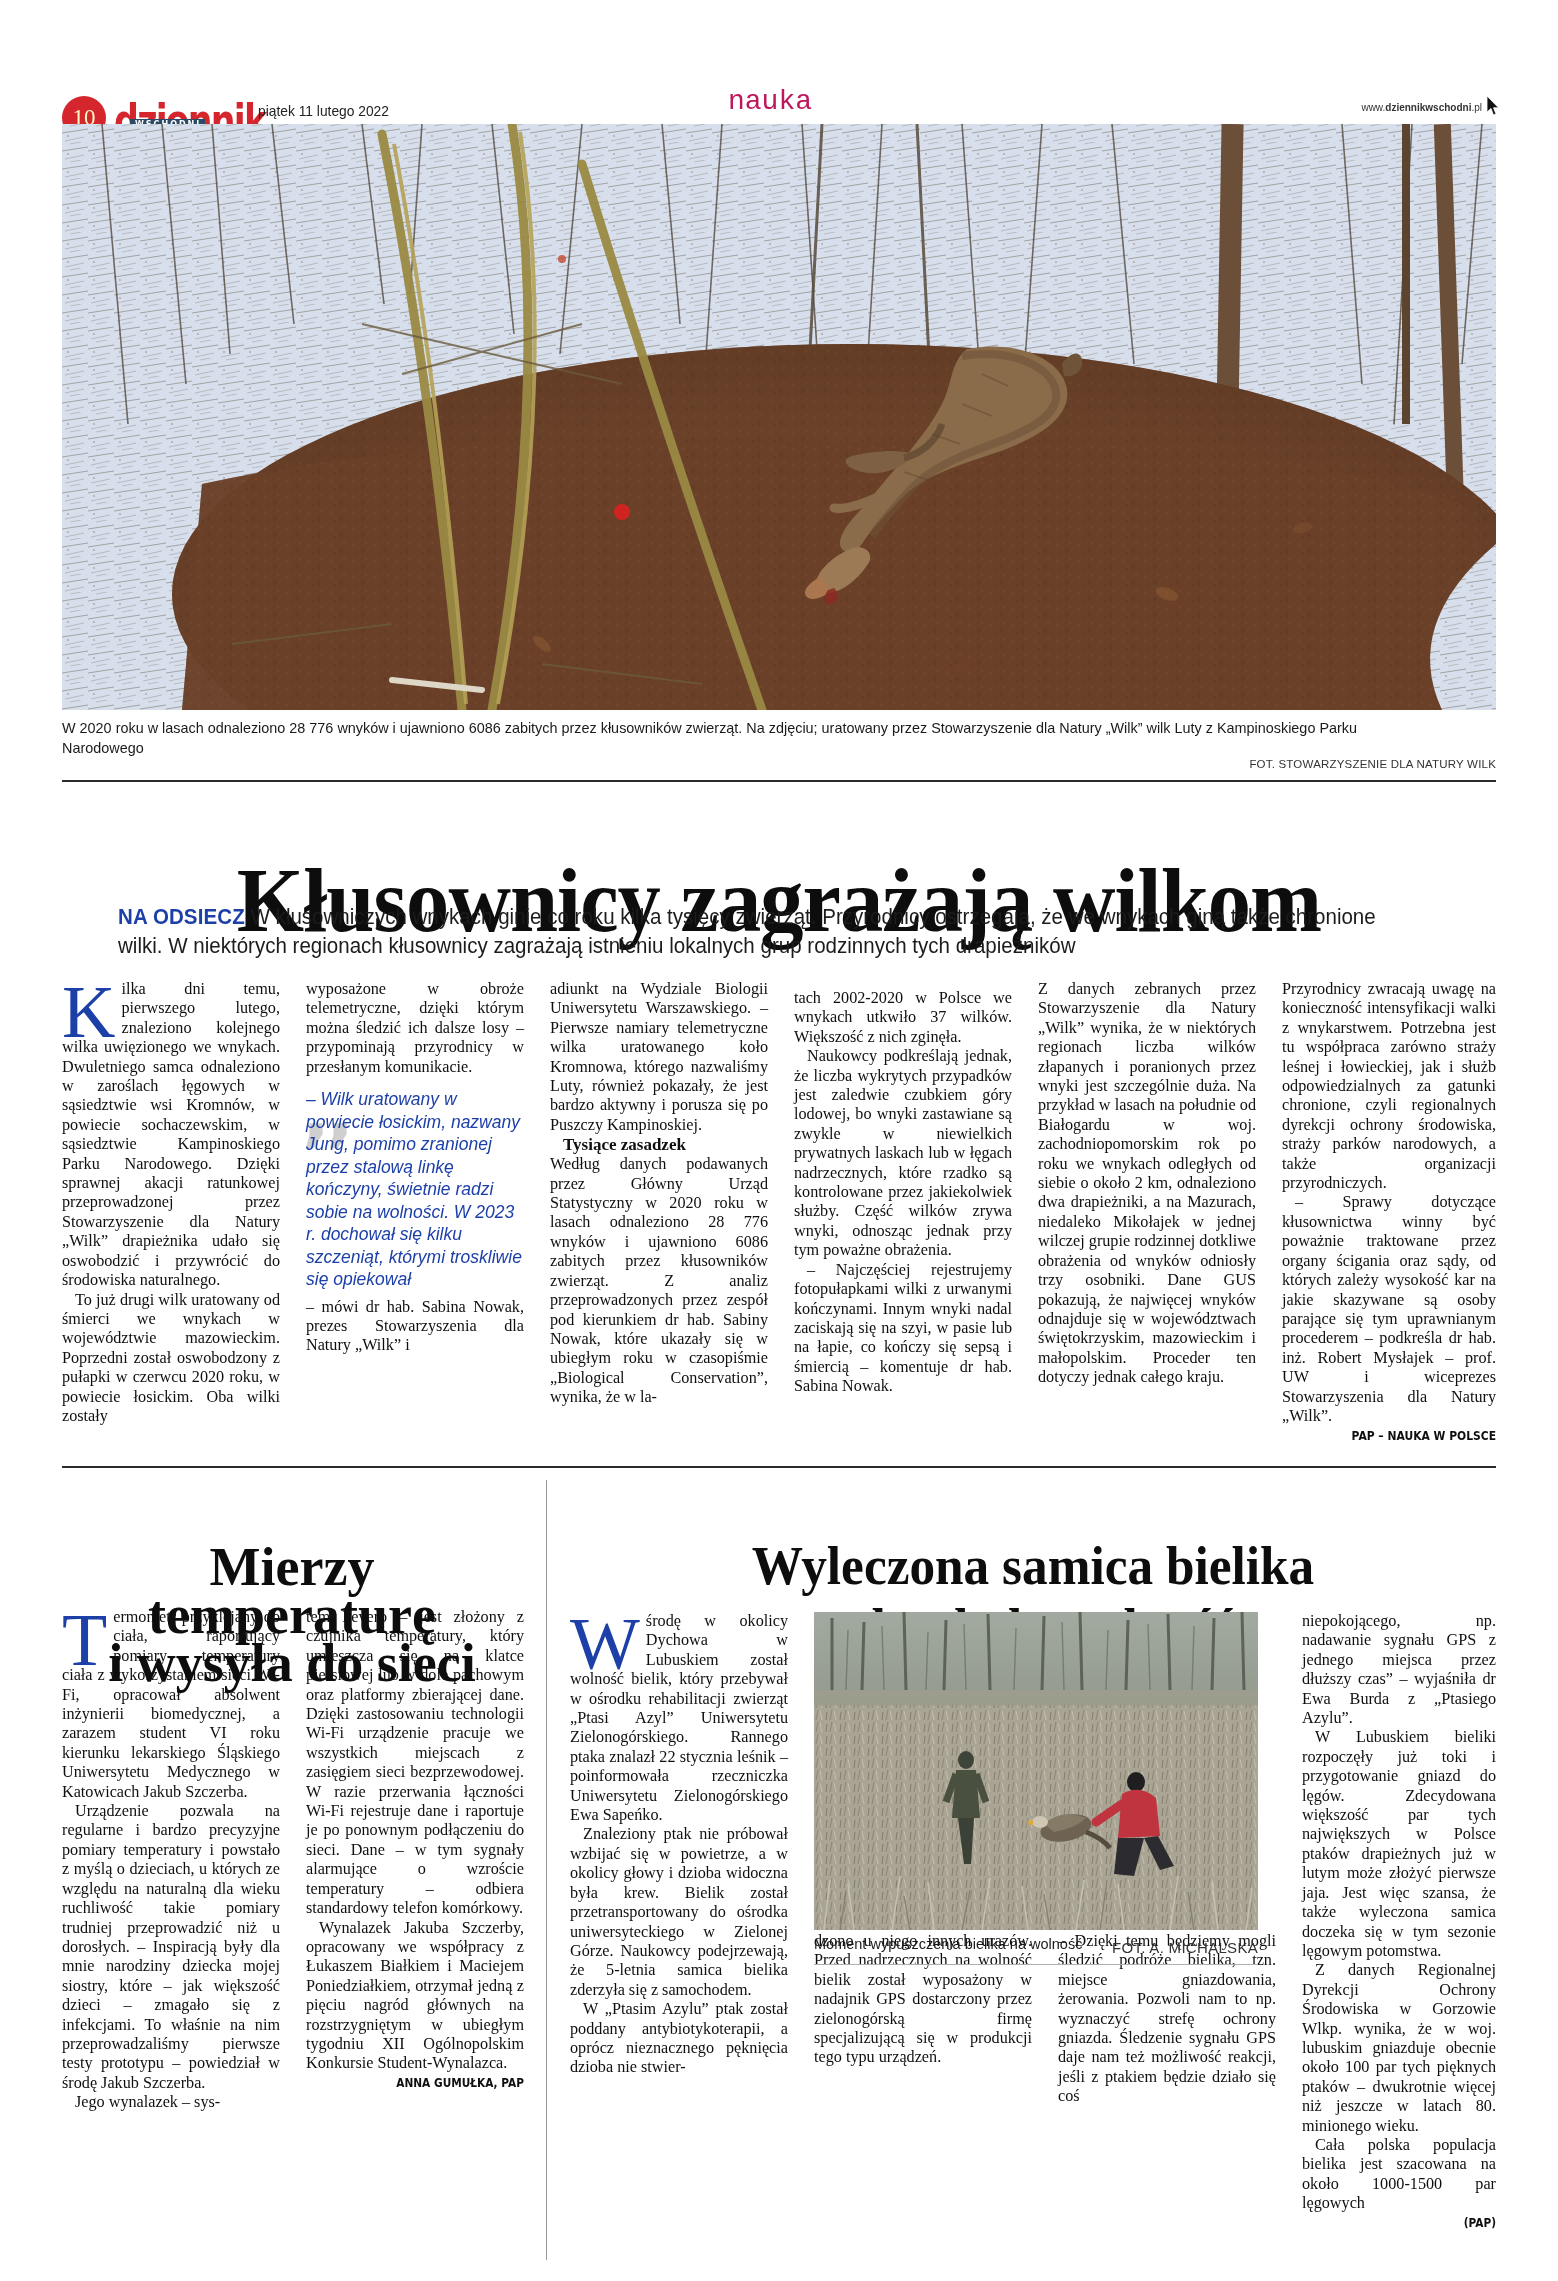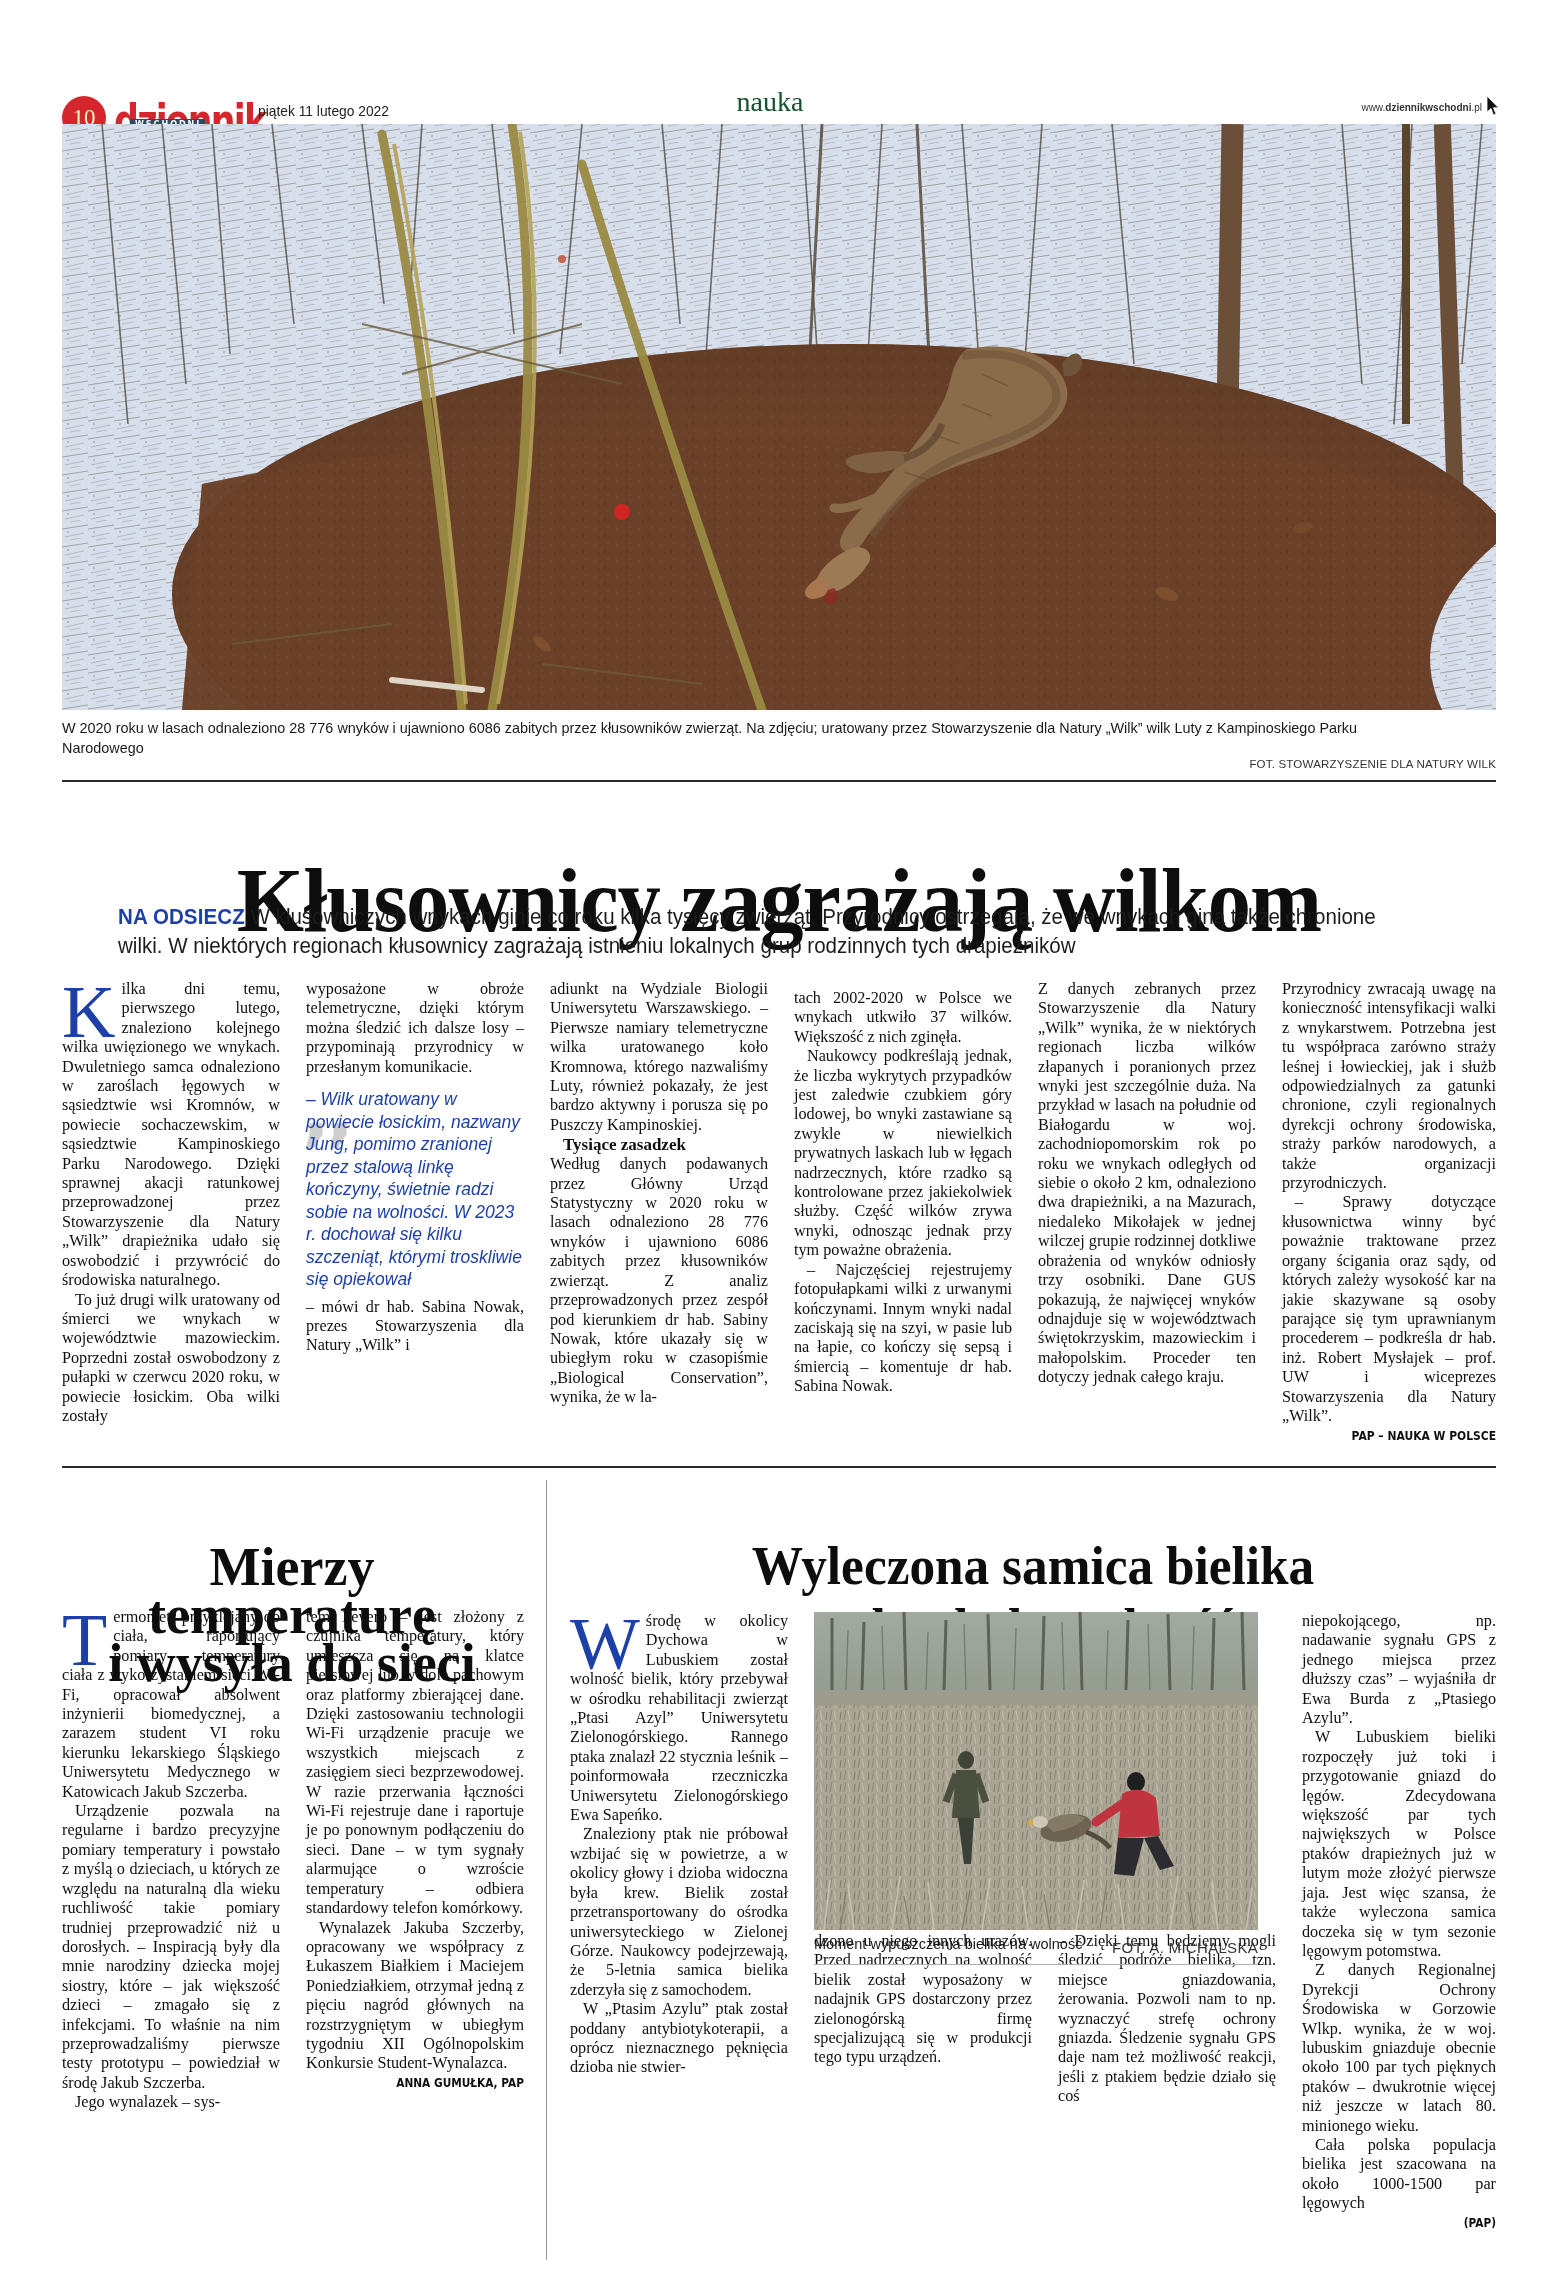--- a/index.html
+++ b/index.html
@@ -38,7 +38,7 @@
   }
   .section-name{
     position:absolute;left:588px;top:-2px;width:240px;text-align:center;
-    font-family:Liberation Serif, serif;font-size:28px;color:#14532d;
+    font-family:Liberation Mono, monospace;font-size:28px;color:#be185d;
     font-weight:400;
   }
   .section-bar{position:absolute;left:647px;top:42px;width:78px;height:7px;background:#2b4a9c;}

